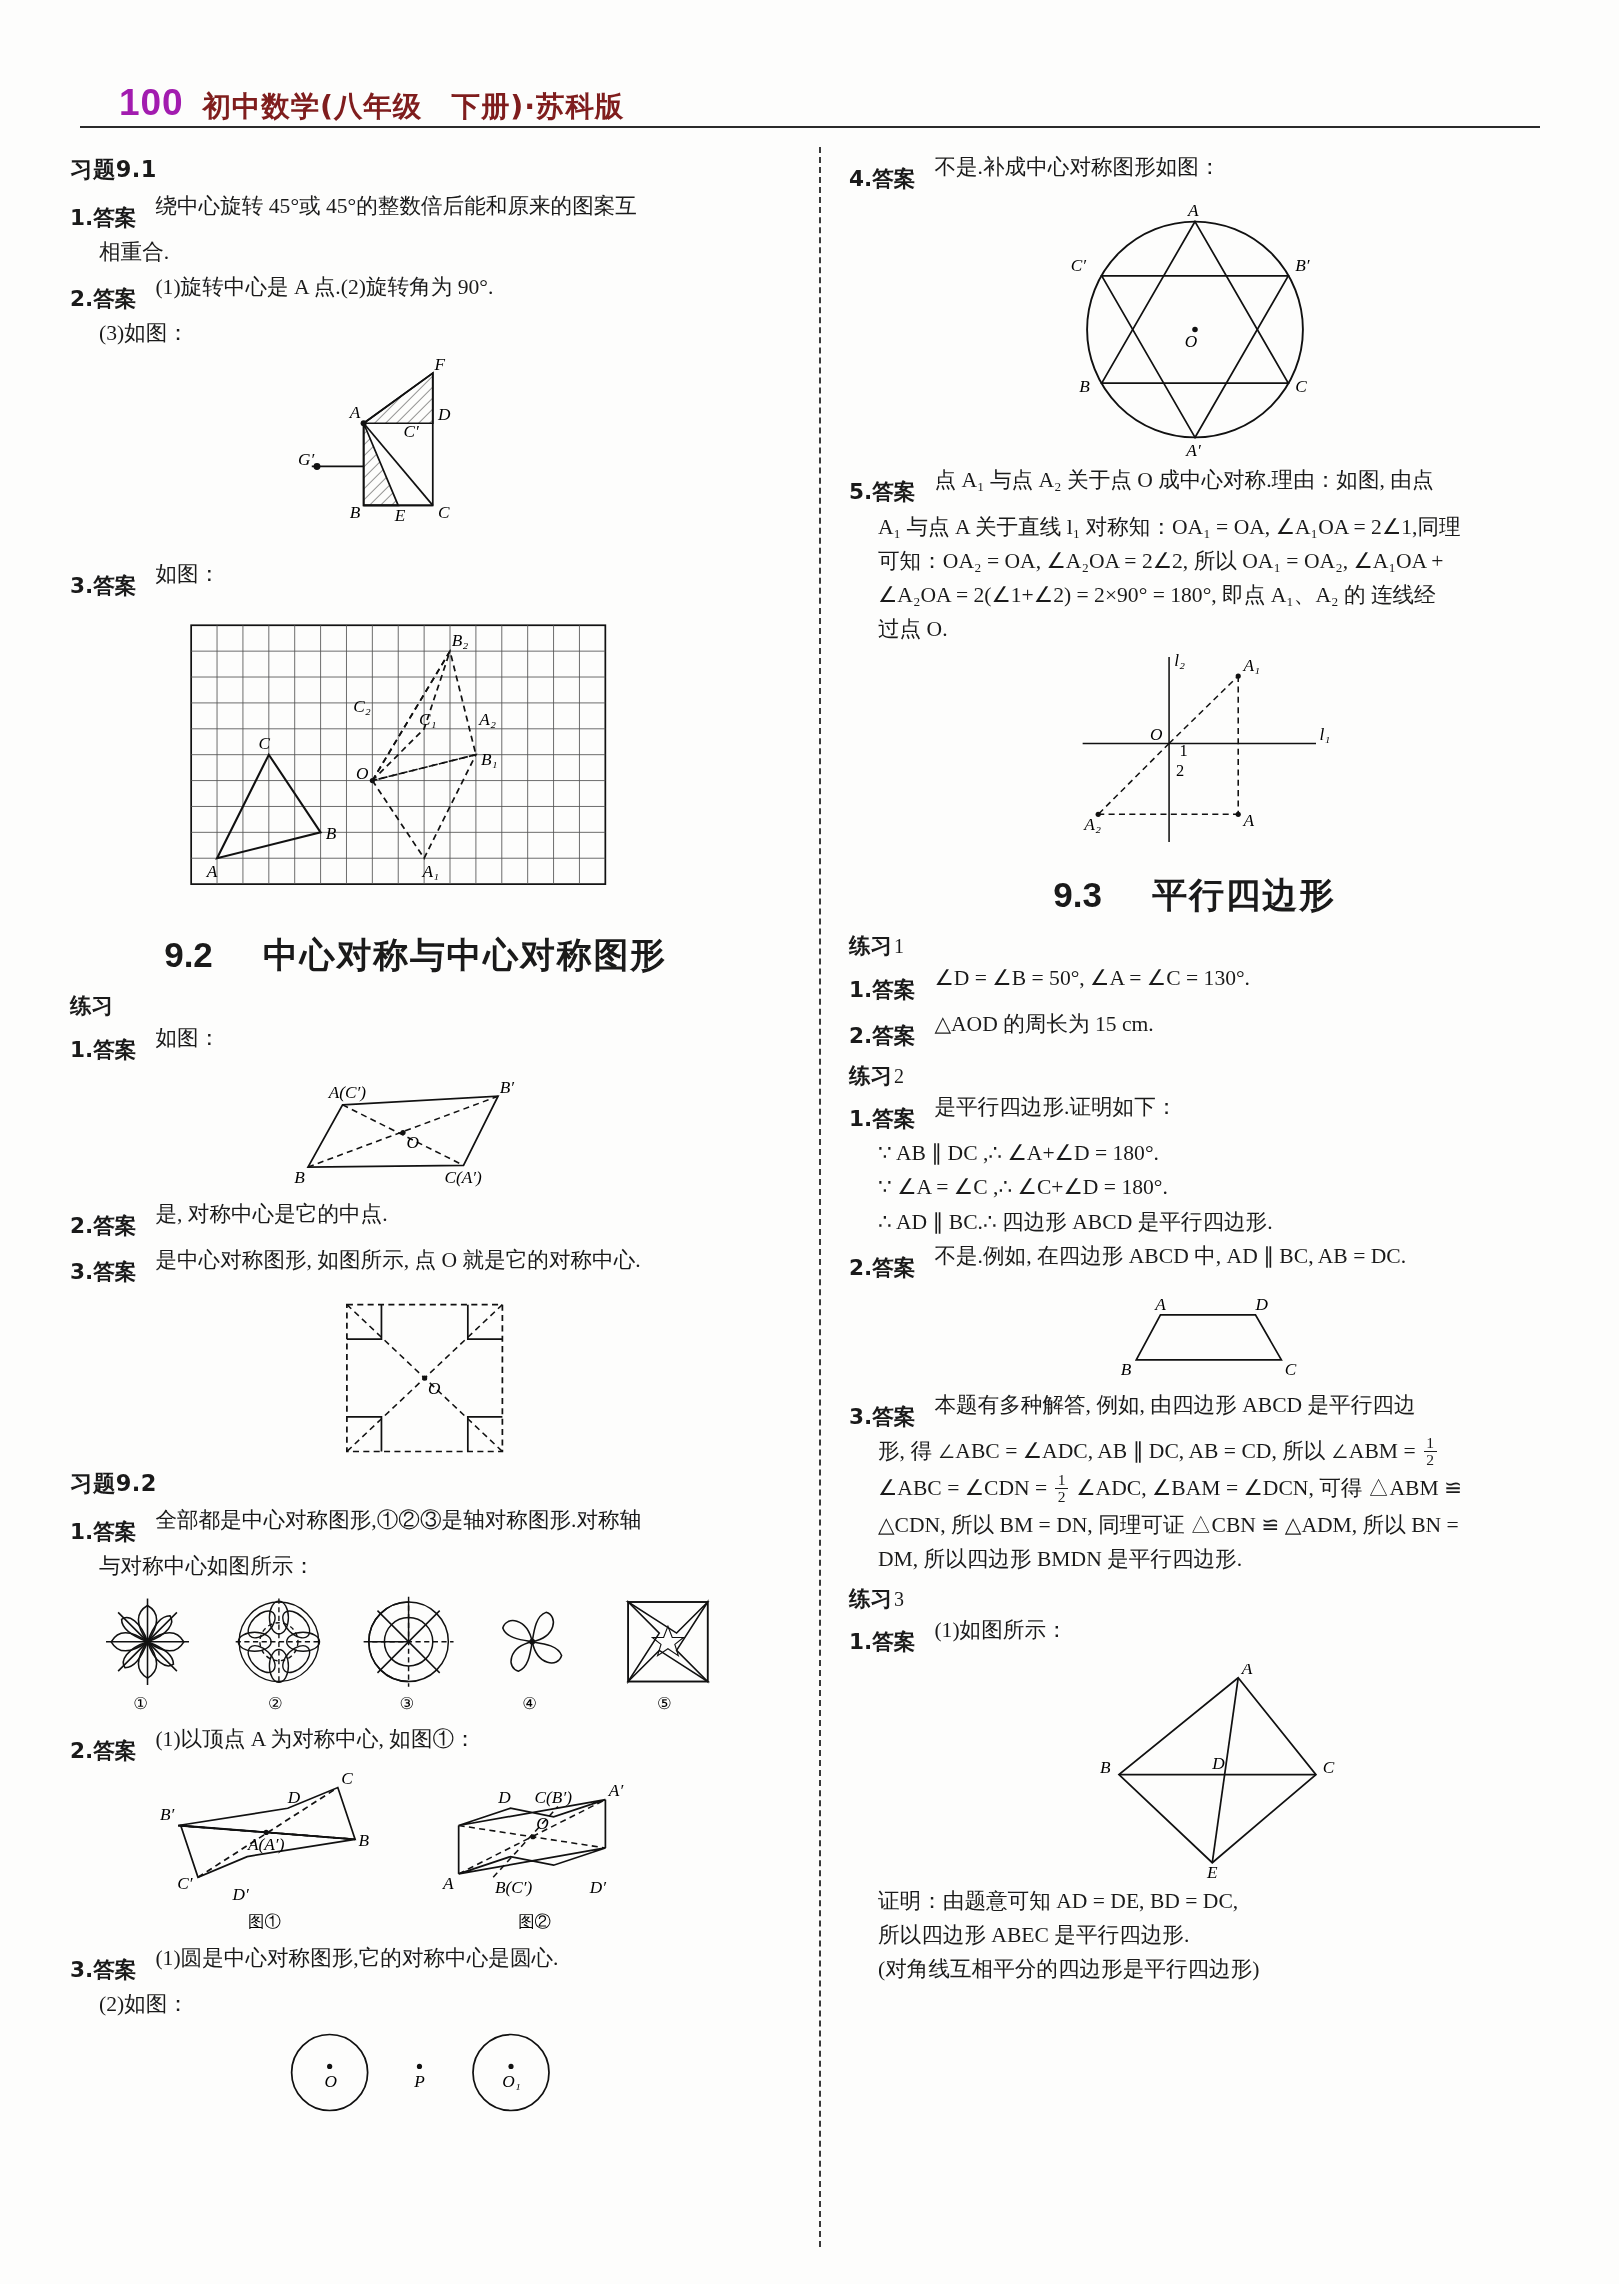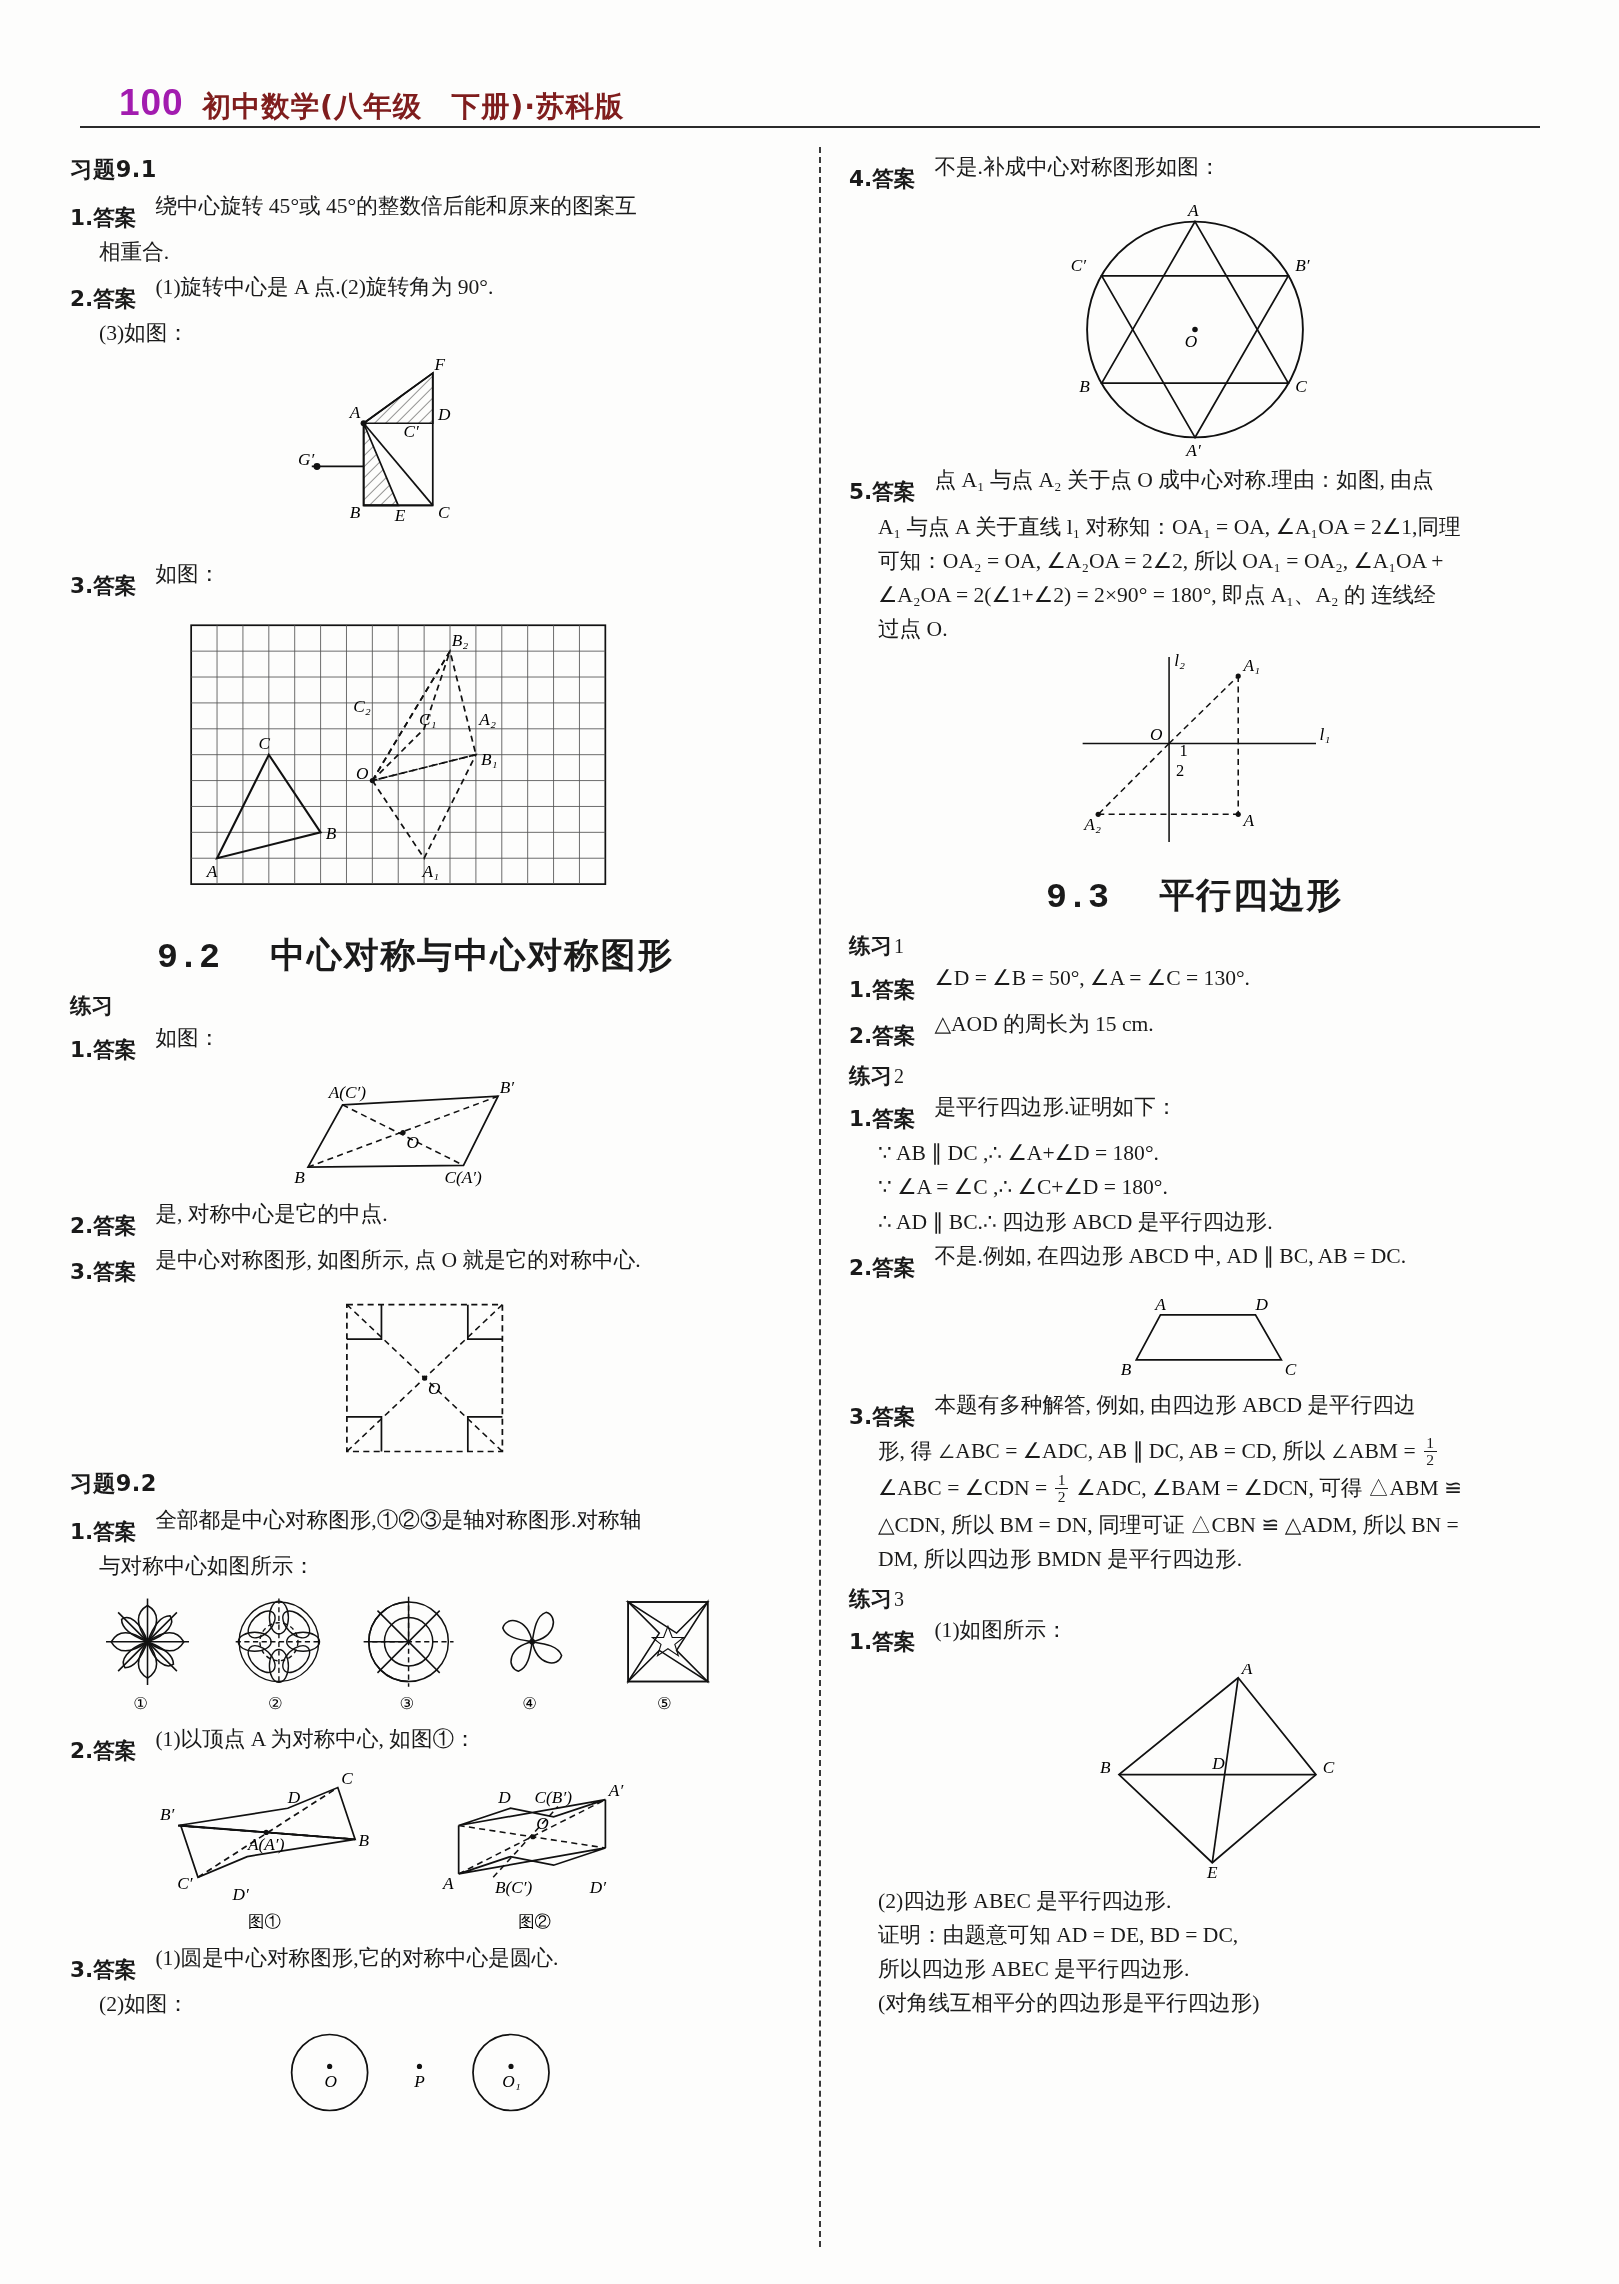--- a/index.html
+++ b/index.html
@@ -29,7 +29,7 @@
   .ans .body{padding-left:19px;flex:1 1 auto;}
   .cont{font-size:21.6px;line-height:1.5;margin:1.7px 0 1.7px 29px;}
   .chapter{font-family:"DejaVu Sans",sans-serif;font-weight:bold;font-size:35px;text-align:center;margin:22.5px 0 12px 0;letter-spacing:1.7px;}
-  .chapter .no{font-family:Liberation Mono, monospace;font-weight:bold;letter-spacing:0;text-align:right;}
+  .chapter .no{font-family:Liberation Sans, sans-serif;font-weight:bold;letter-spacing:0;text-align:right;}
   .frac{display:inline-block;vertical-align:middle;text-align:center;font-size:.72em;line-height:1.05;margin:0 2.6px;position:relative;top:-1.7px;}
   .frac .n{display:block;border-bottom:1.4px solid #1a1a1a;padding:0 2.6px;}
   .frac .d{display:block;padding:0 2.6px;}

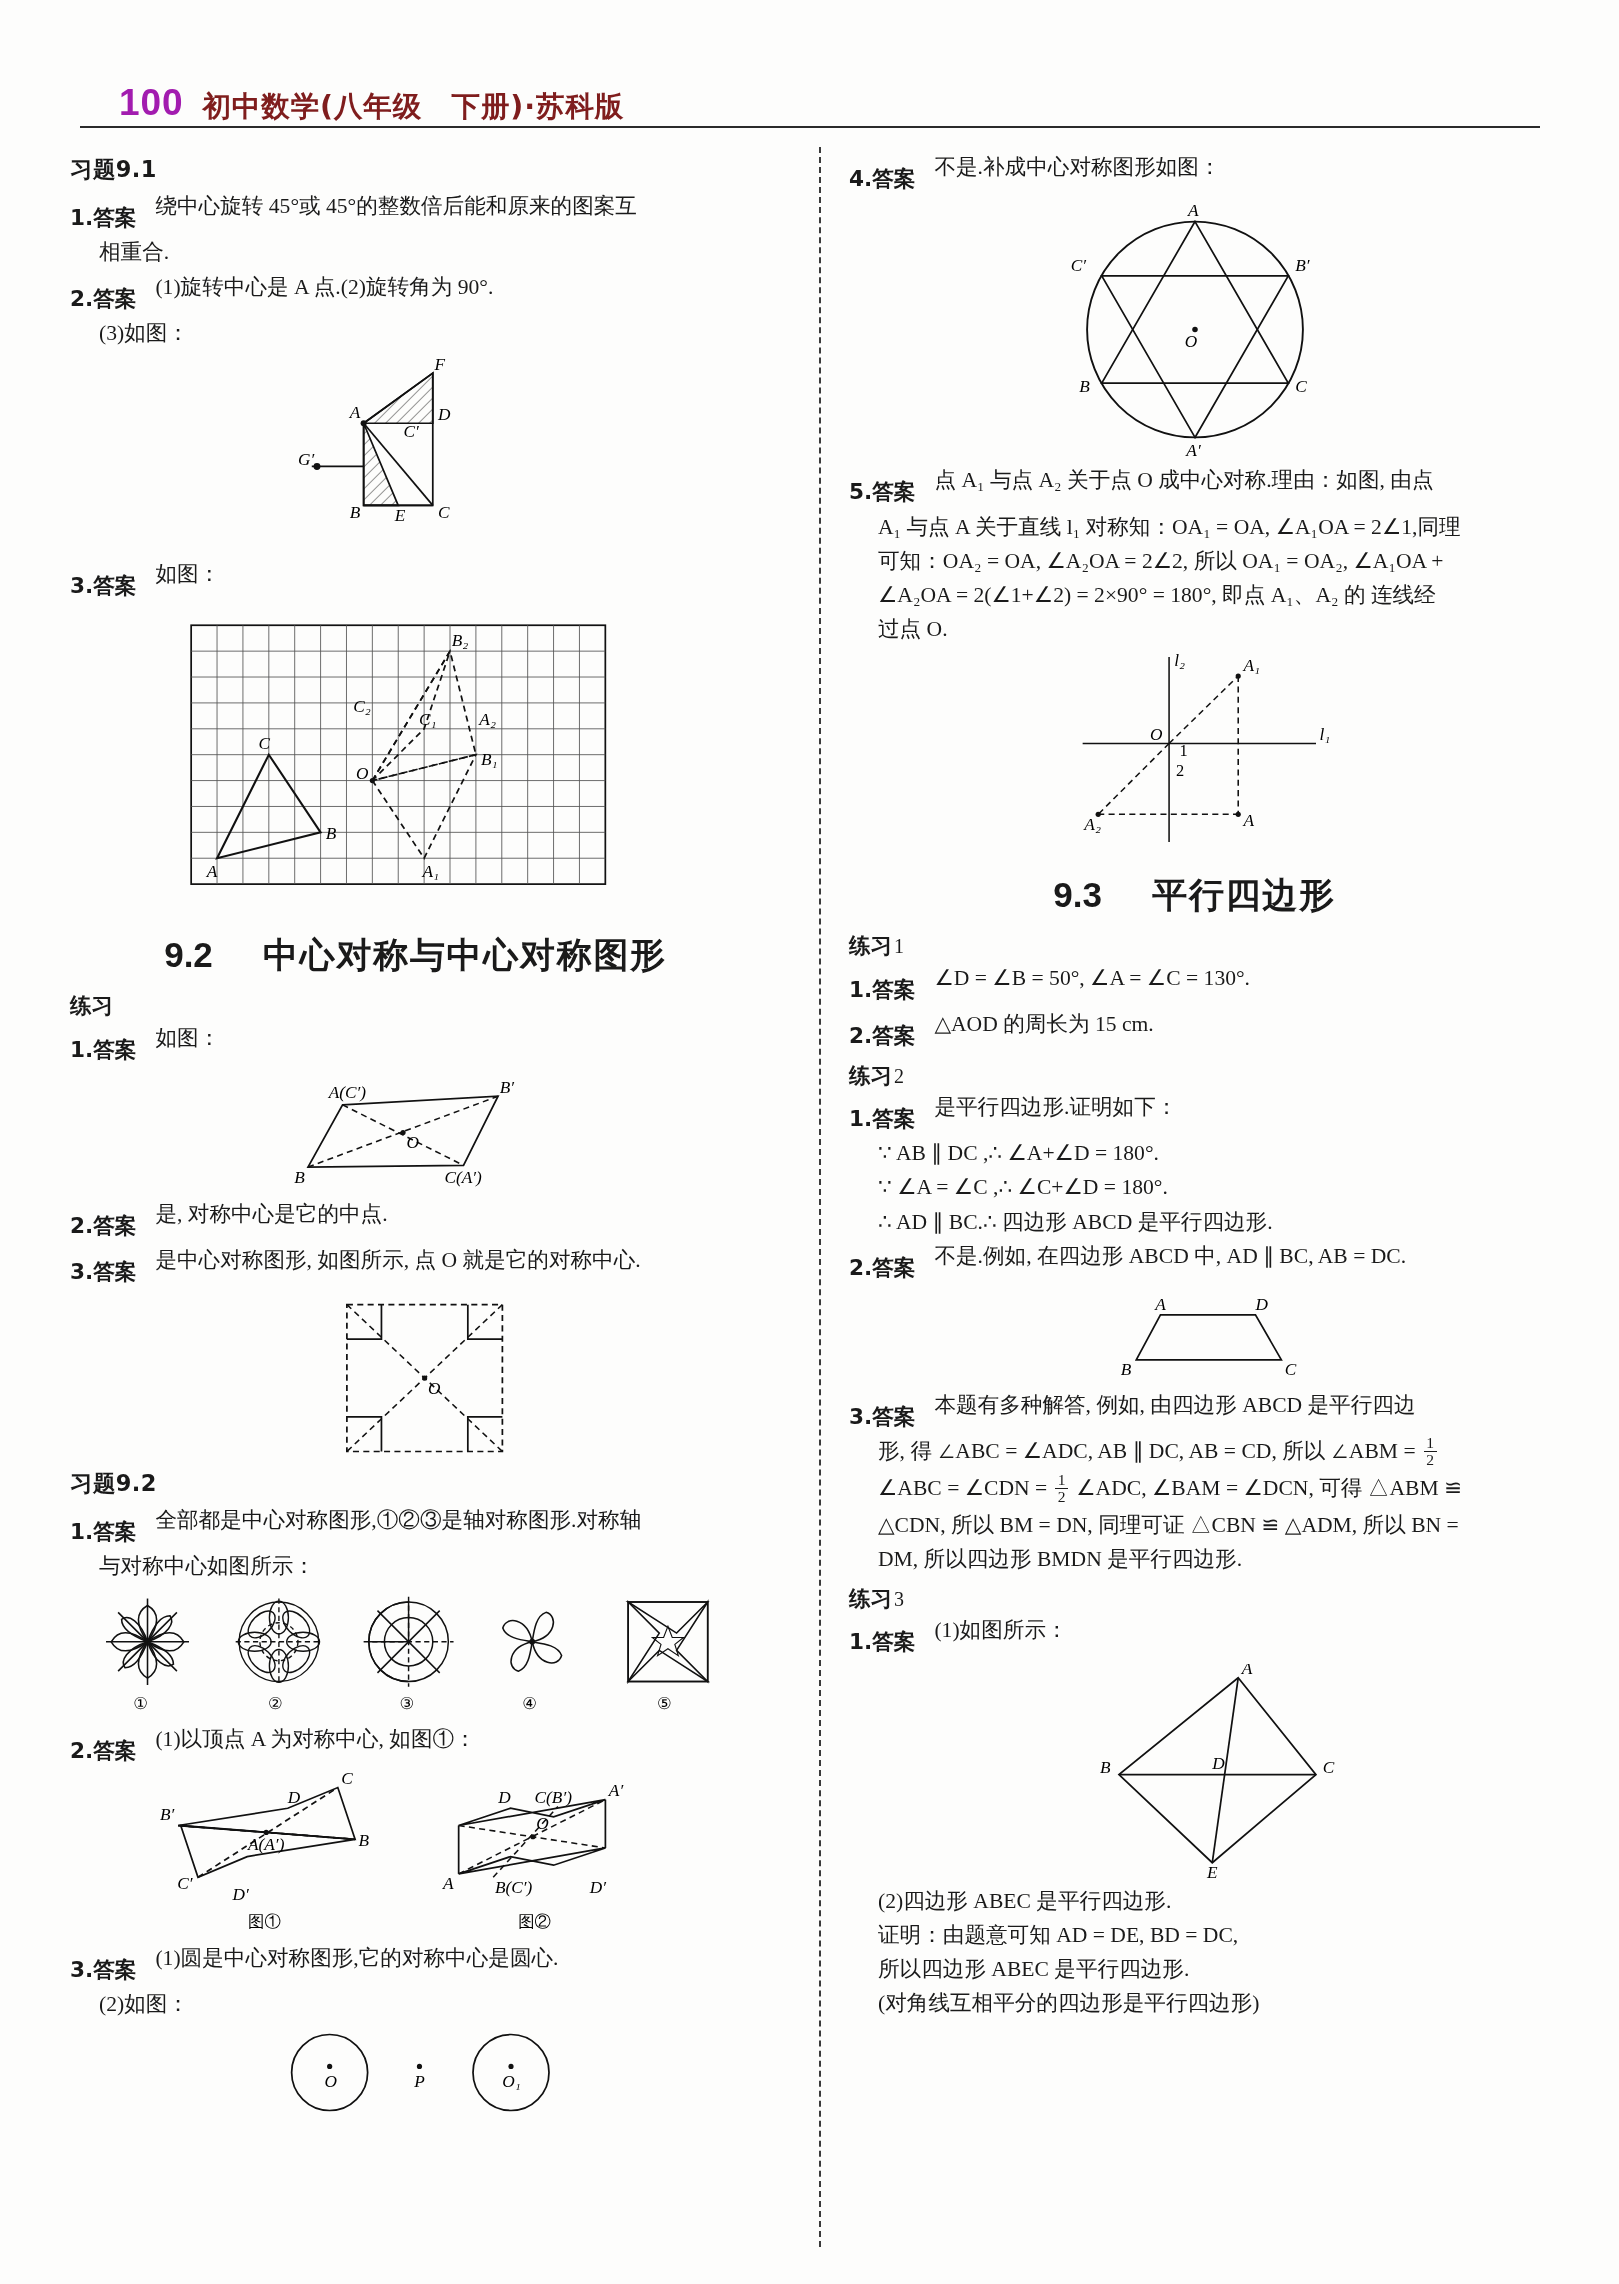--- a/index.html
+++ b/index.html
@@ -485,7 +485,6 @@
       </svg>
     </div>
 
-    <div class="cont">(2)四边形 ABEC 是平行四边形.</div>
     <div class="cont">证明：由题意可知 AD = DE, BD = DC,</div>
     <div class="cont">所以四边形 ABEC 是平行四边形.</div>
     <div class="cont">(对角线互相平分的四边形是平行四边形)</div>

